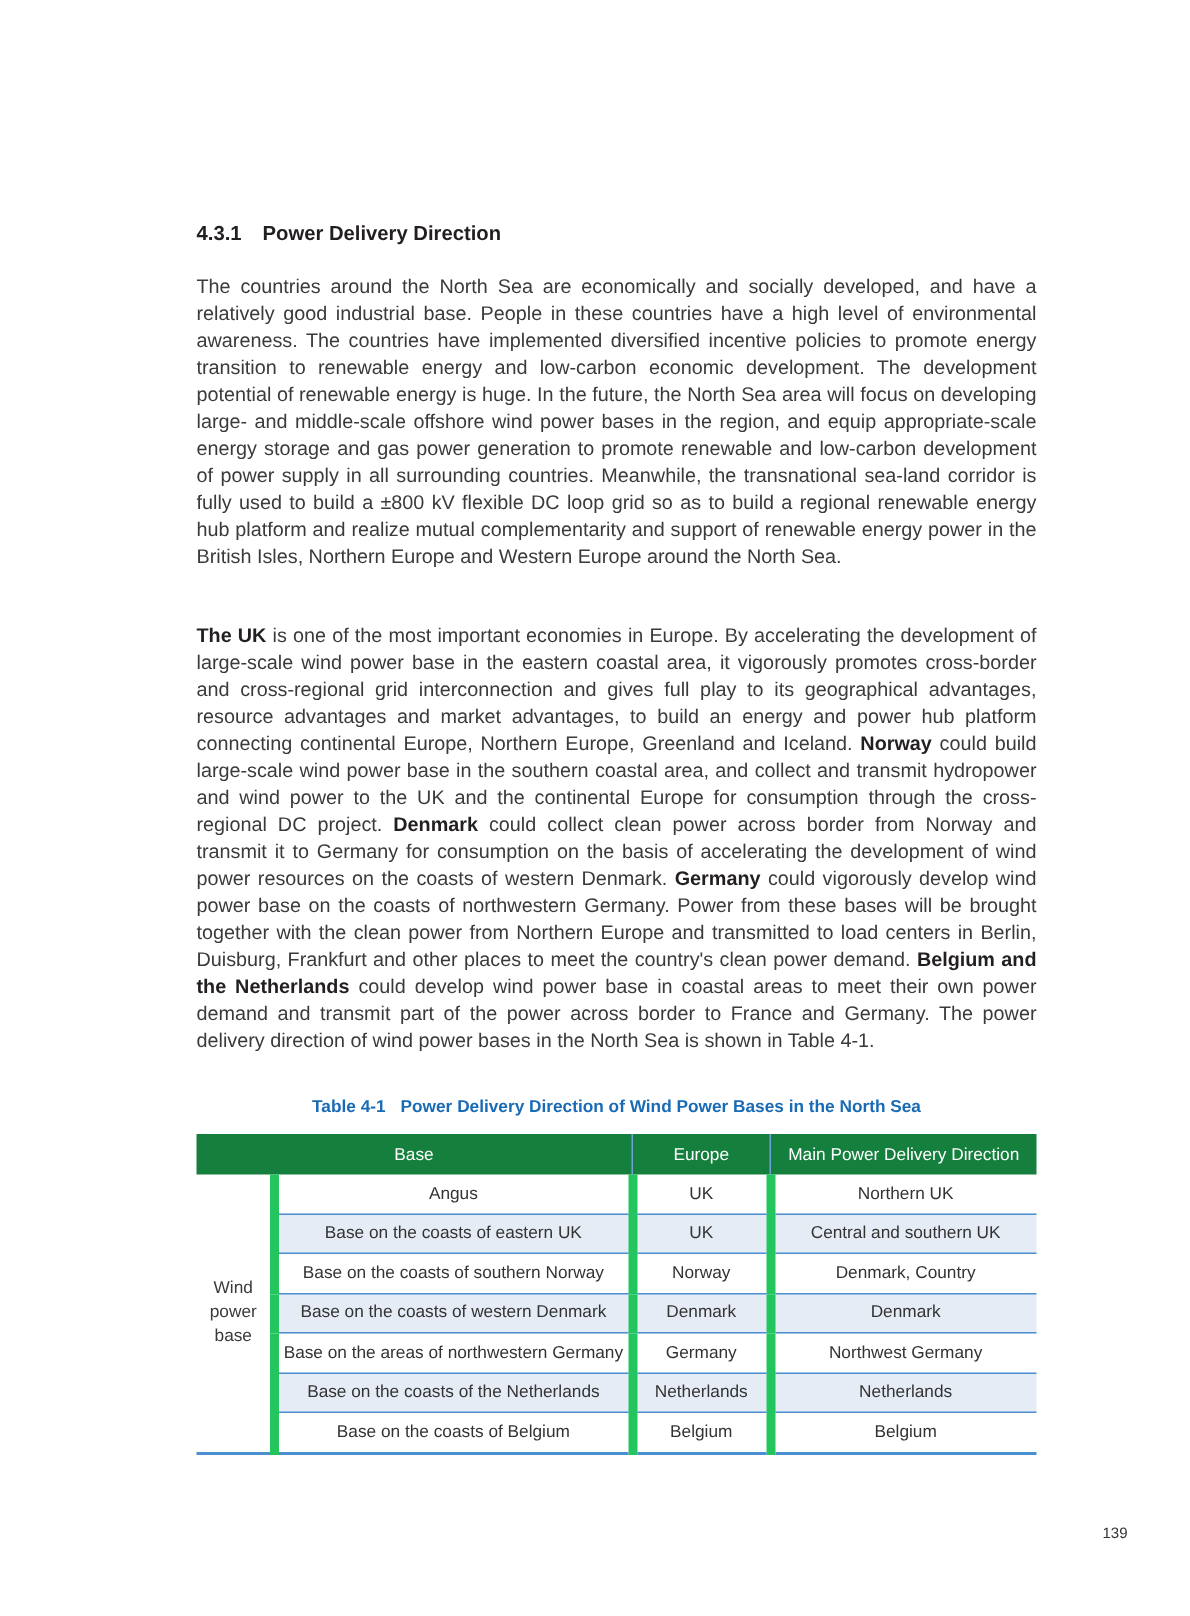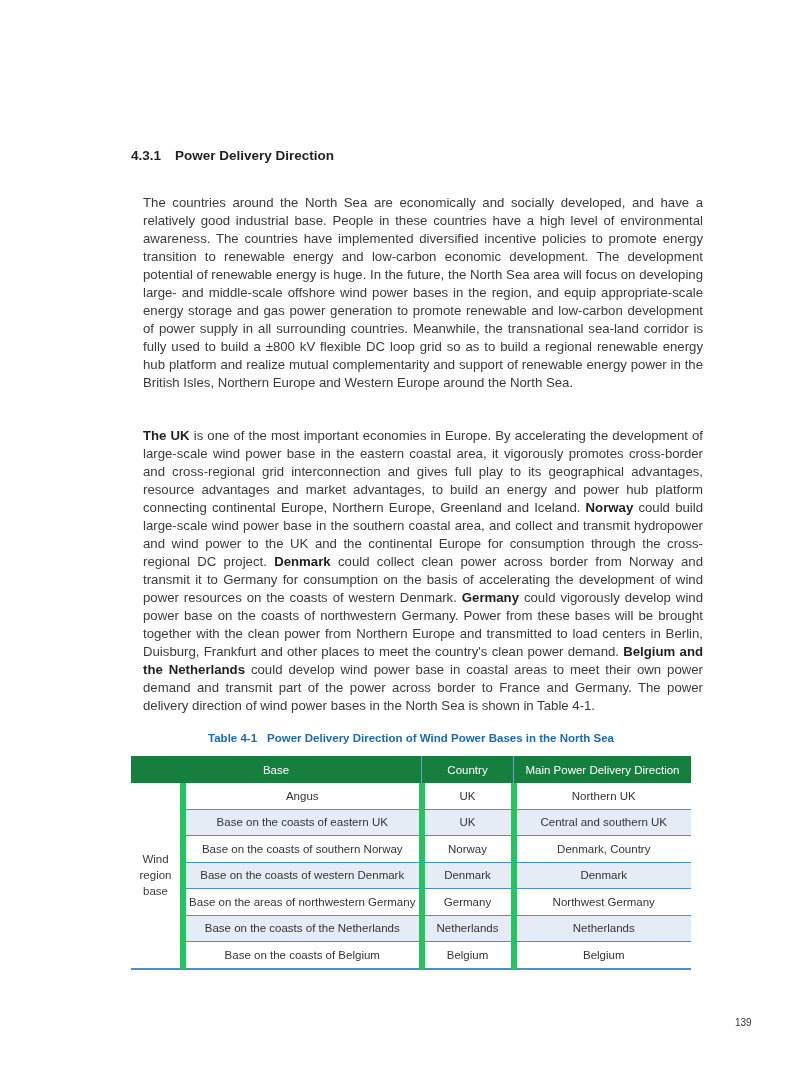--- a/index.html
+++ b/index.html
@@ -11,7 +11,7 @@
   .h3 { position: absolute; left: 131px; top: 148px; font-size: 13.5px; font-weight: bold; color: #231f20; margin: 0; }
   .h3 .num { display: inline-block; width: 44px; }
   .para { position: absolute; left: 131px; width: 560px; font-size: 13.2px; line-height: 18px;
-          text-align: justify; text-align-last: left; color: #3a3a3a; margin: 12px; }
+          text-align: justify; text-align-last: left; color: #3a3a3a; margin: 0; }
   .p1 { top: 182px; }
   .p2 { top: 415px; }
   .para b { font-weight: bold; color: #231f20; }

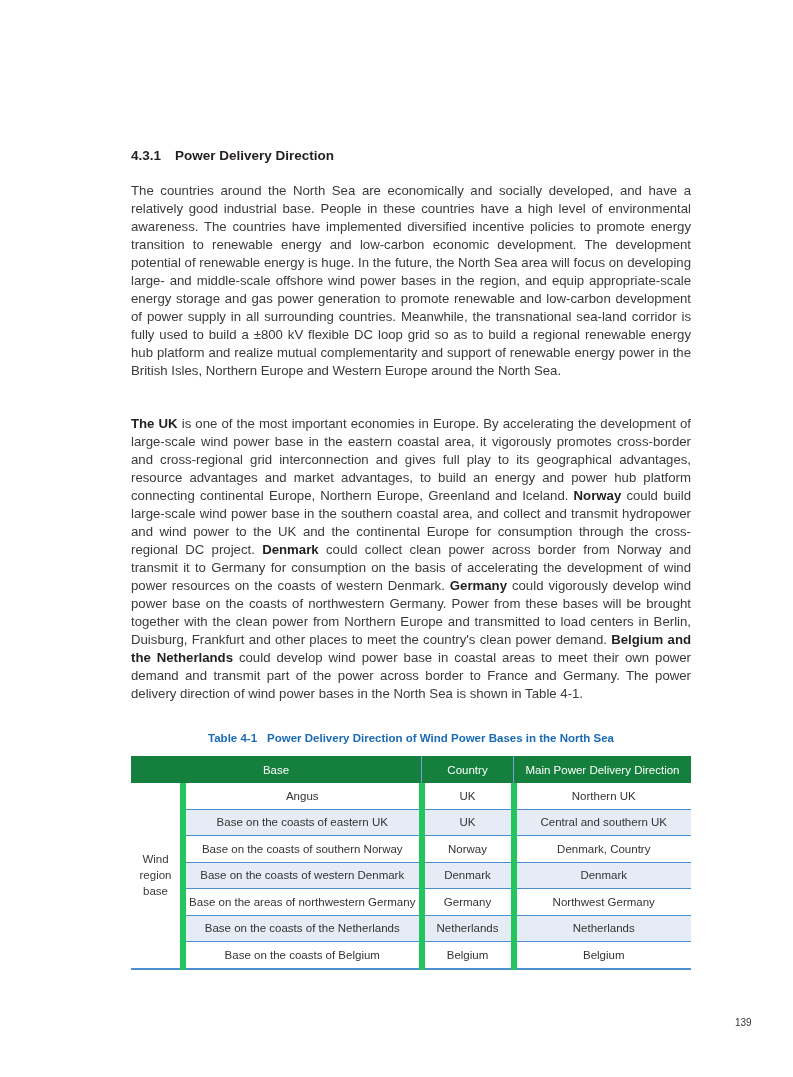--- a/index.html
+++ b/index.html
@@ -52,7 +52,7 @@
     <thead>
       <tr>
         <th colspan="2">Base</th>
-        <th style="width:91px">Country</th>
+        <th style="width:91px">Europe</th>
         <th style="width:177px">Main Power Delivery Direction</th>
       </tr>
     </thead>

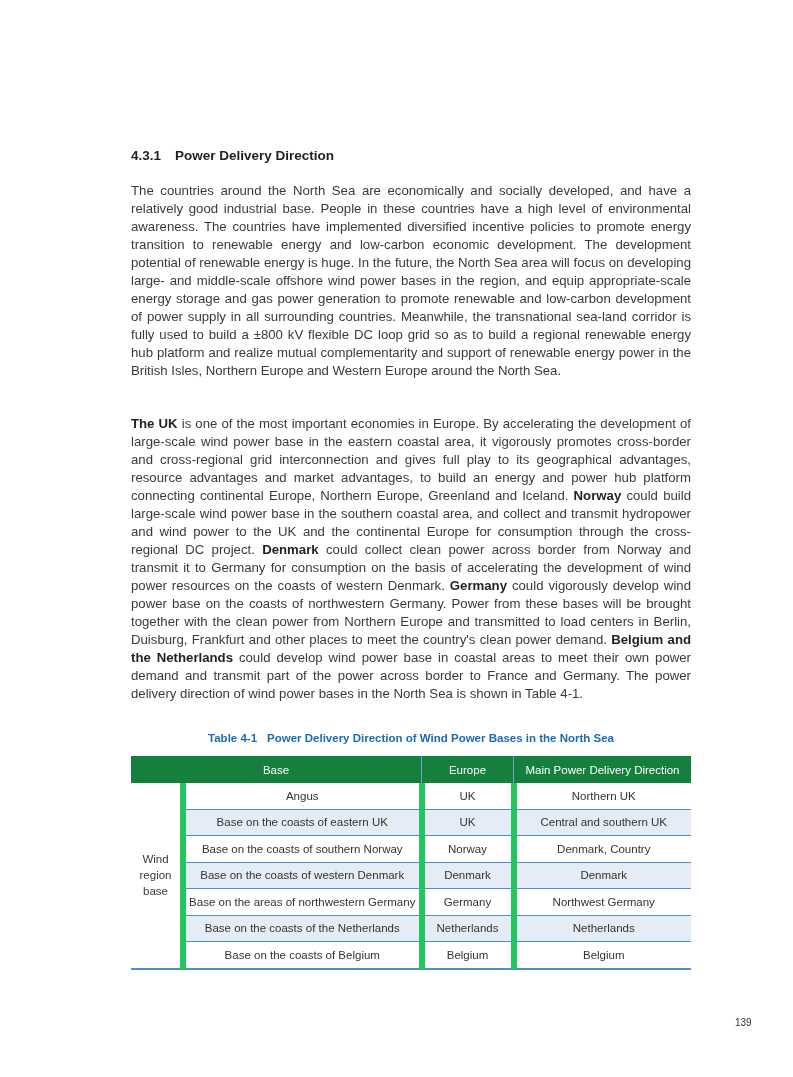--- a/index.html
+++ b/index.html
@@ -58,7 +58,7 @@
     </thead>
     <tbody>
       <tr>
-        <td class="group" rowspan="7">Wind region base</td>
+        <td class="group" rowspan="7">Wind power base</td>
         <td class="c">Angus</td>
         <td class="c">UK</td>
         <td class="c">Northern UK</td>

